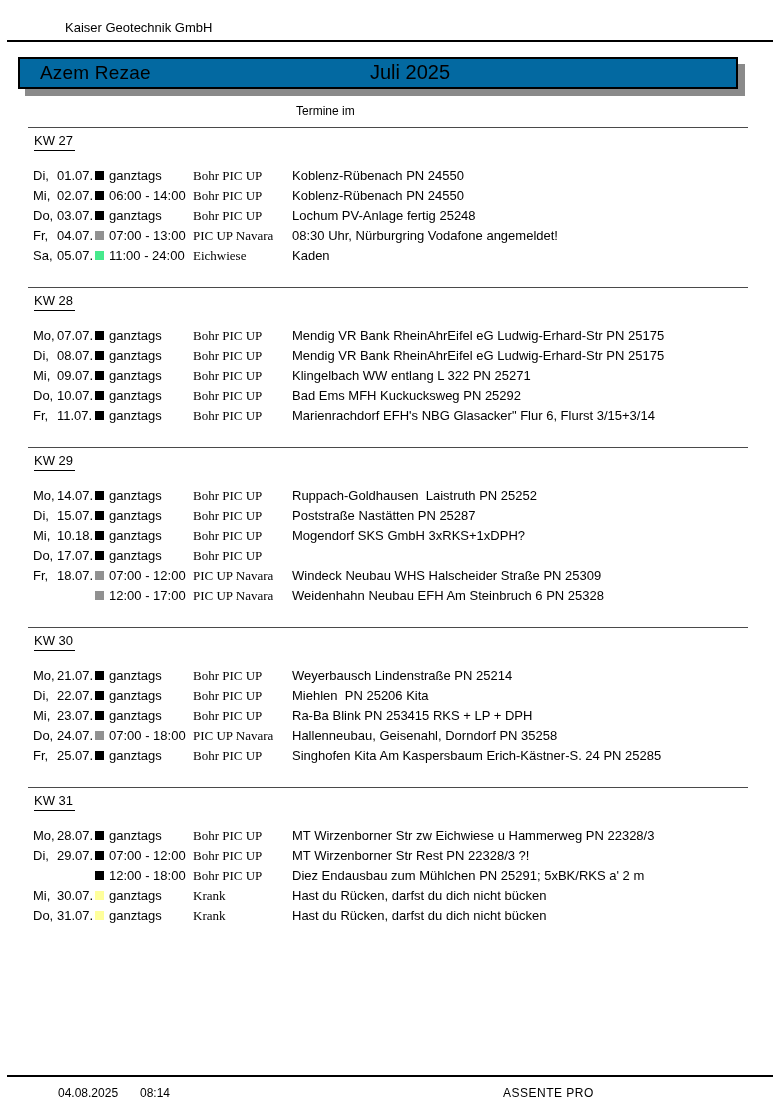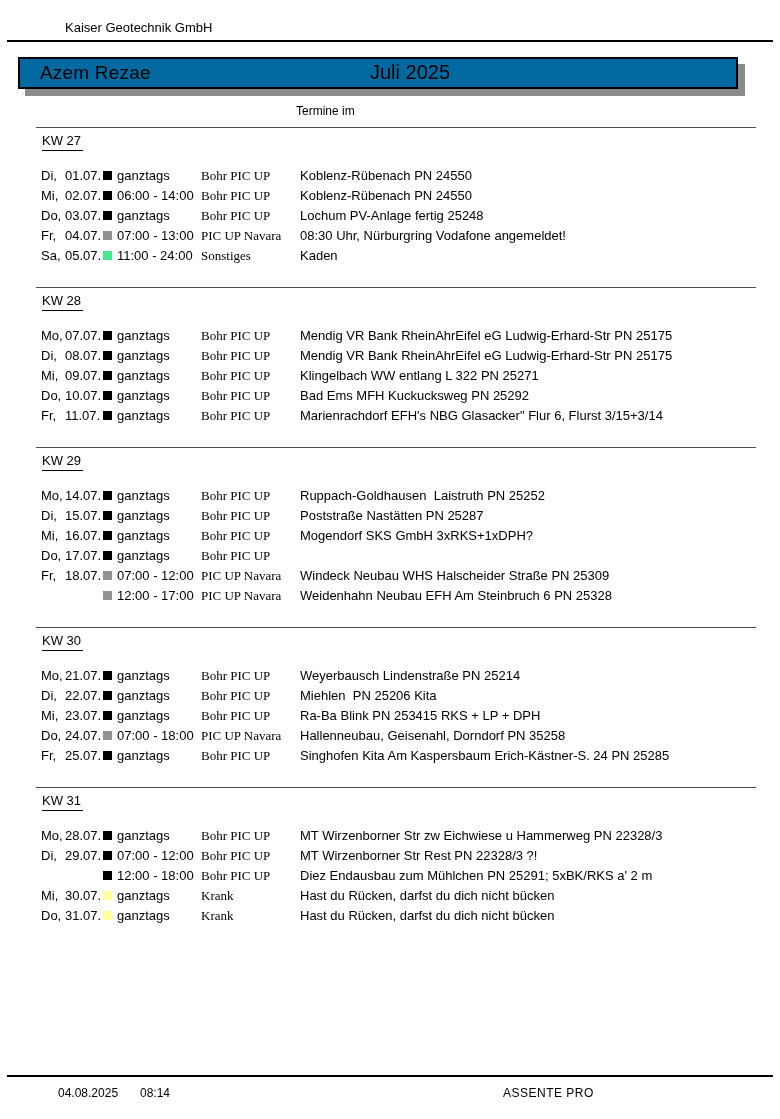--- a/index.html
+++ b/index.html
@@ -45,7 +45,7 @@
 
   #sections { position: absolute; left: 0; top: 127px; width: 780px; }
 
-  .section { margin-bottom: 21px; margin-left: 8px; }
+  .section { margin-bottom: 21px; }
   .section .rule {
     height: 1px; background: #4a4a4a;
     margin-left: 28px; width: 720px;

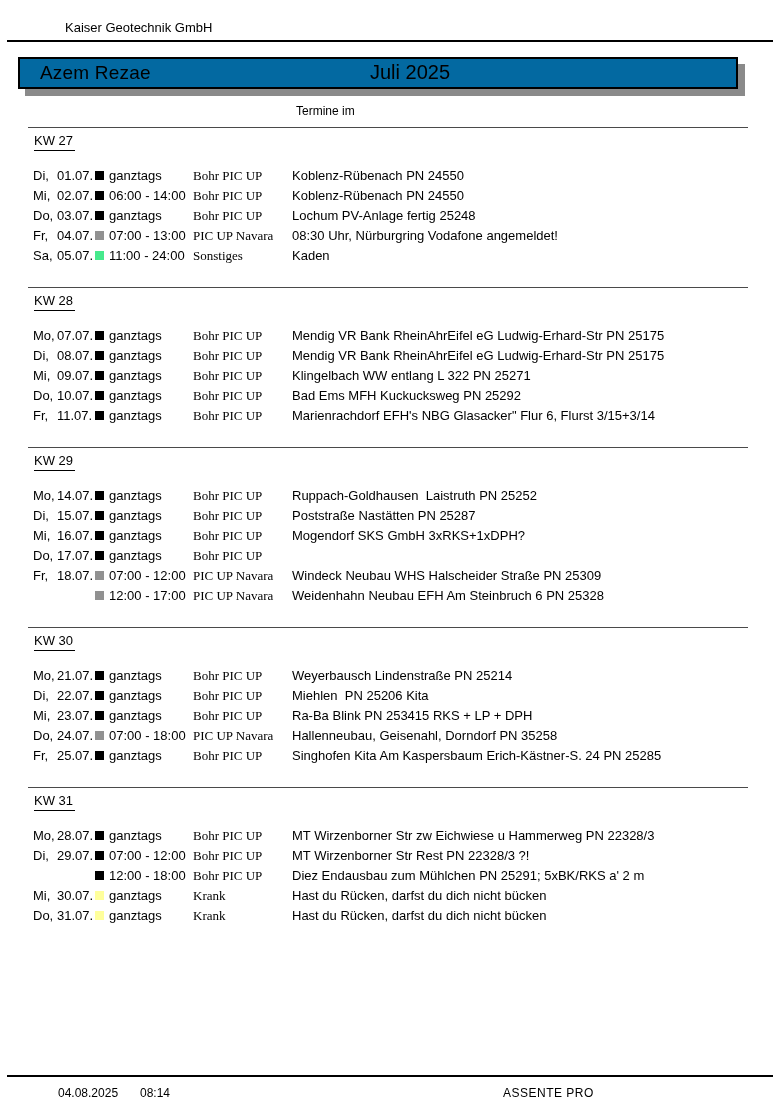--- a/index.html
+++ b/index.html
@@ -137,7 +137,7 @@
     <span class="c-date">05.07.</span>
     <span class="c-sq" style="background: rgb(70, 233, 140);"></span>
     <span class="c-time">11:00 - 24:00</span>
-    <span class="c-cat">Sonstiges</span>
+    <span class="c-cat">Eichwiese</span>
     <span class="c-desc">Kaden</span>
   </div>
 </div>

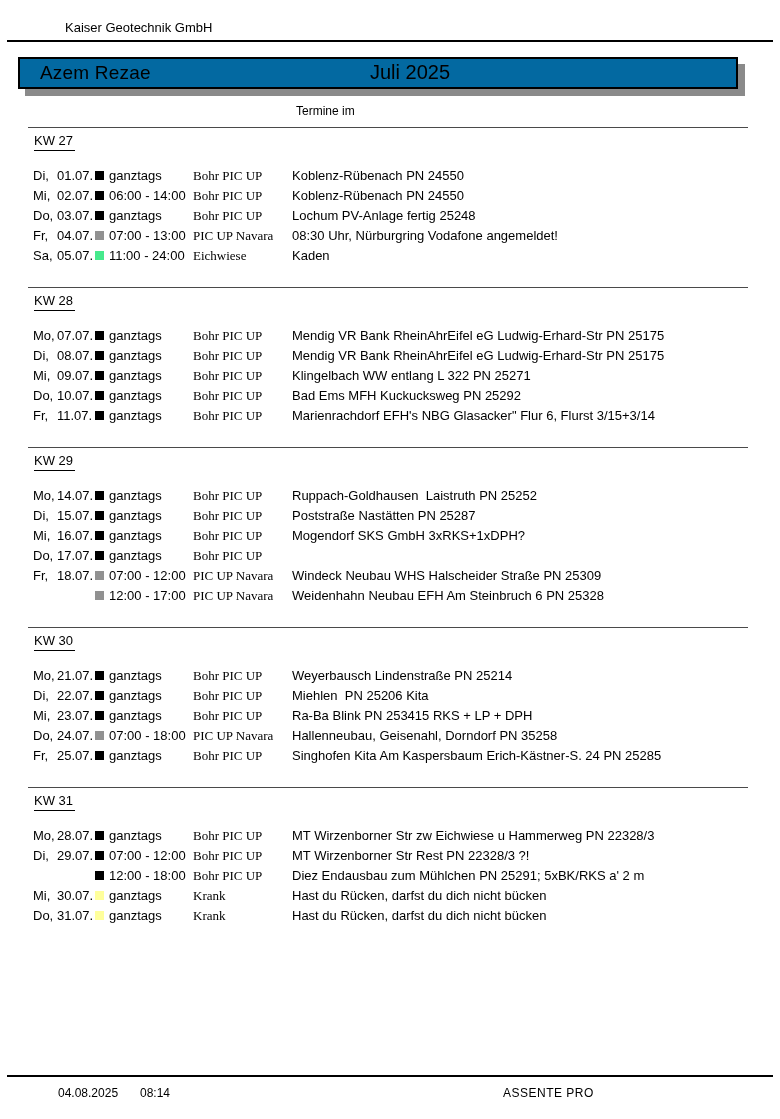--- a/index.html
+++ b/index.html
@@ -222,7 +222,7 @@
 
   <div class="row">
     <span class="c-day">Mi,</span>
-    <span class="c-date">16.07.</span>
+    <span class="c-date">10.18.</span>
     <span class="c-sq" style="background: rgb(0, 0, 0);"></span>
     <span class="c-time">ganztags</span>
     <span class="c-cat">Bohr PIC UP</span>

